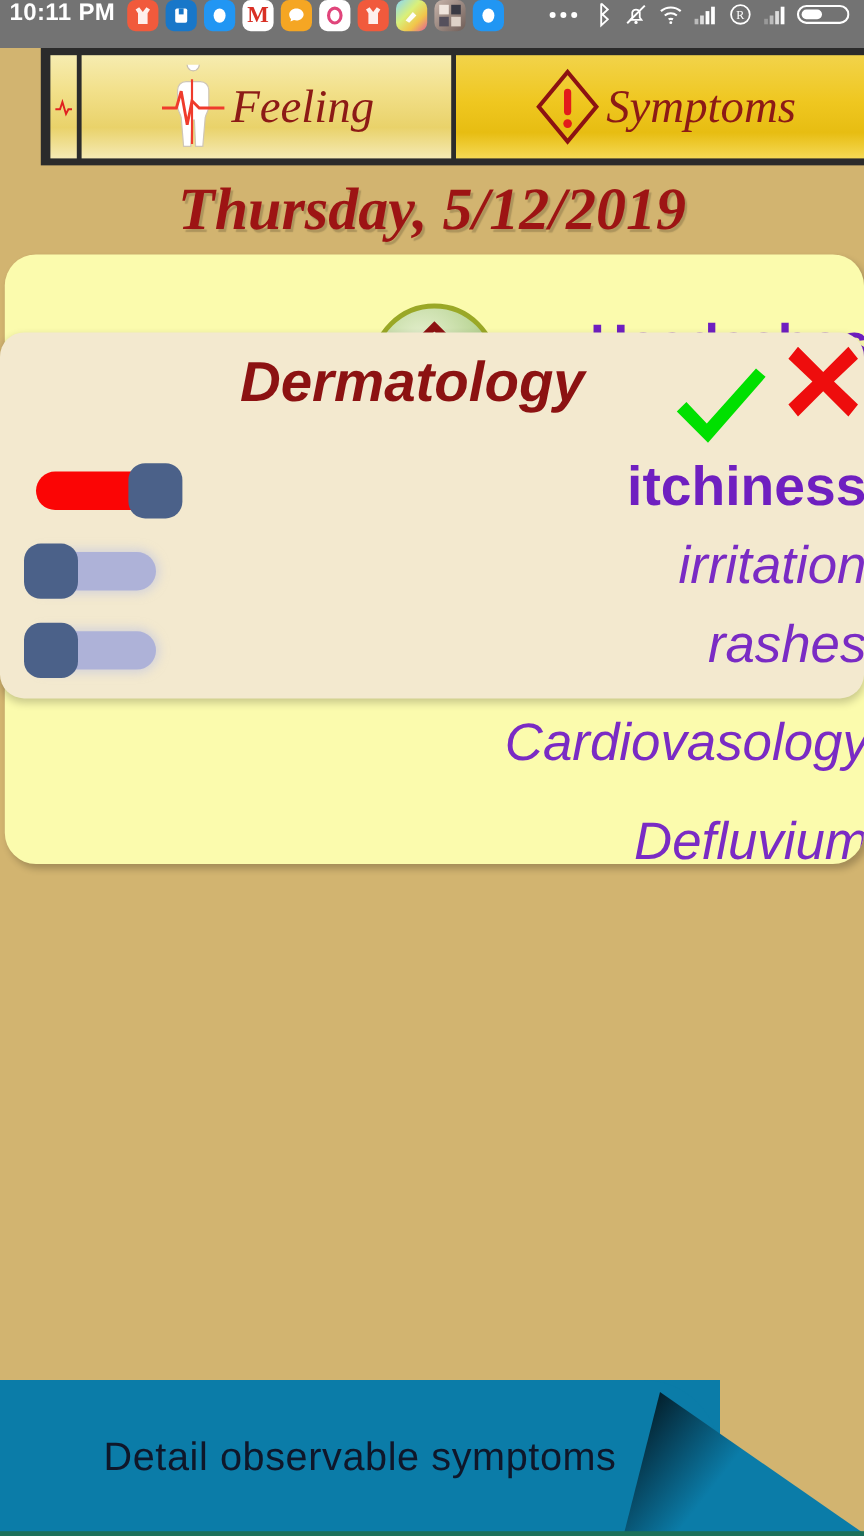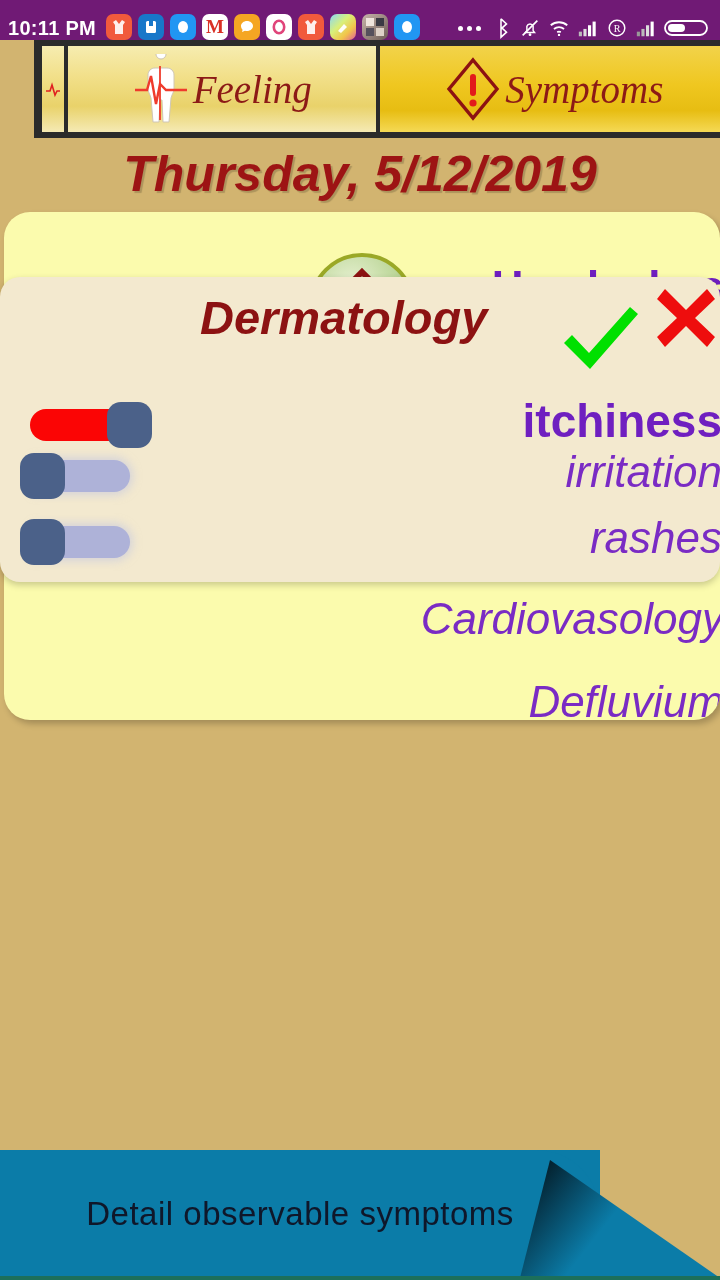--- a/index.html
+++ b/index.html
@@ -14,8 +14,8 @@
   #status-bar {
     position: absolute; top: 0; left: 0;
     width: 720px; height: 40px;
-    background: #701a75;
-    display: flex; align-items: flex-end;
+    background: #737373;
+    display: flex; align-items: flex-start;
     padding: 0 8px;
     color: #fff;
   }

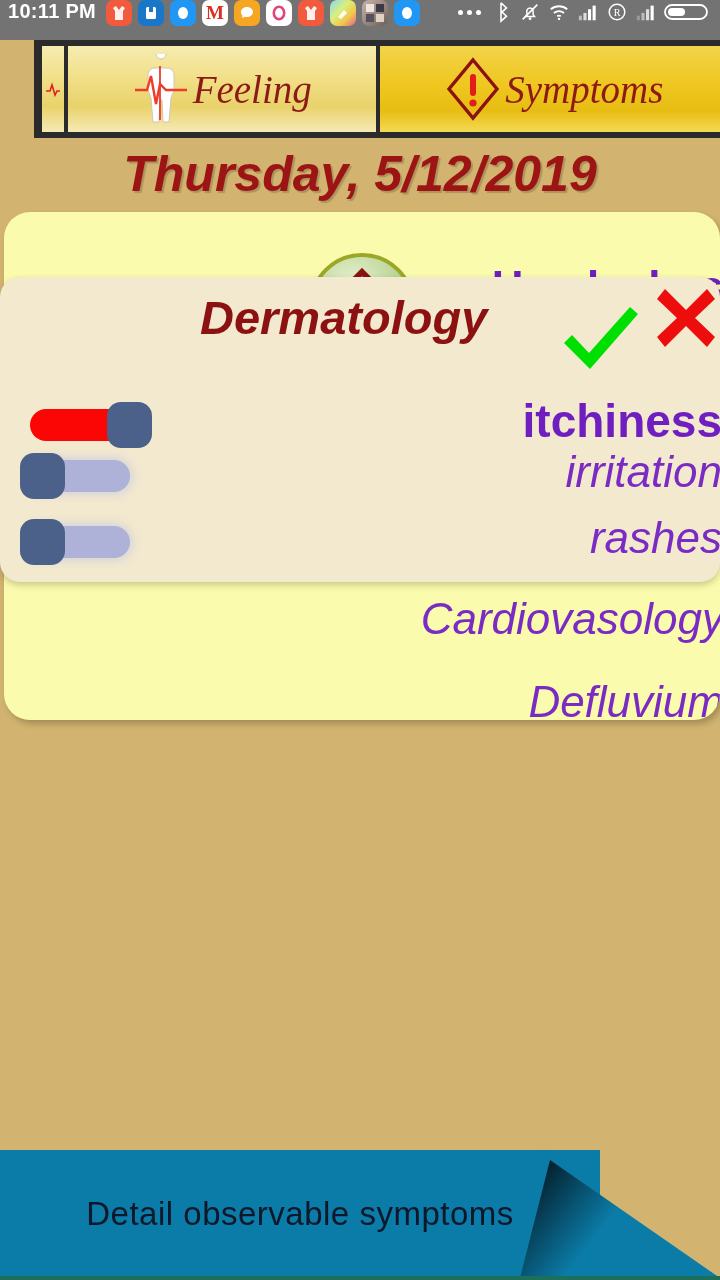--- a/index.html
+++ b/index.html
@@ -79,6 +79,7 @@
     width: 720px; height: 72px;
     display: flex; align-items: center; justify-content: center;
     background: #d2b470;
+    font-family: Liberation Serif, serif;
   }
   #date-header .txt {
     font-size: 50px; font-weight: bold; font-style: italic;

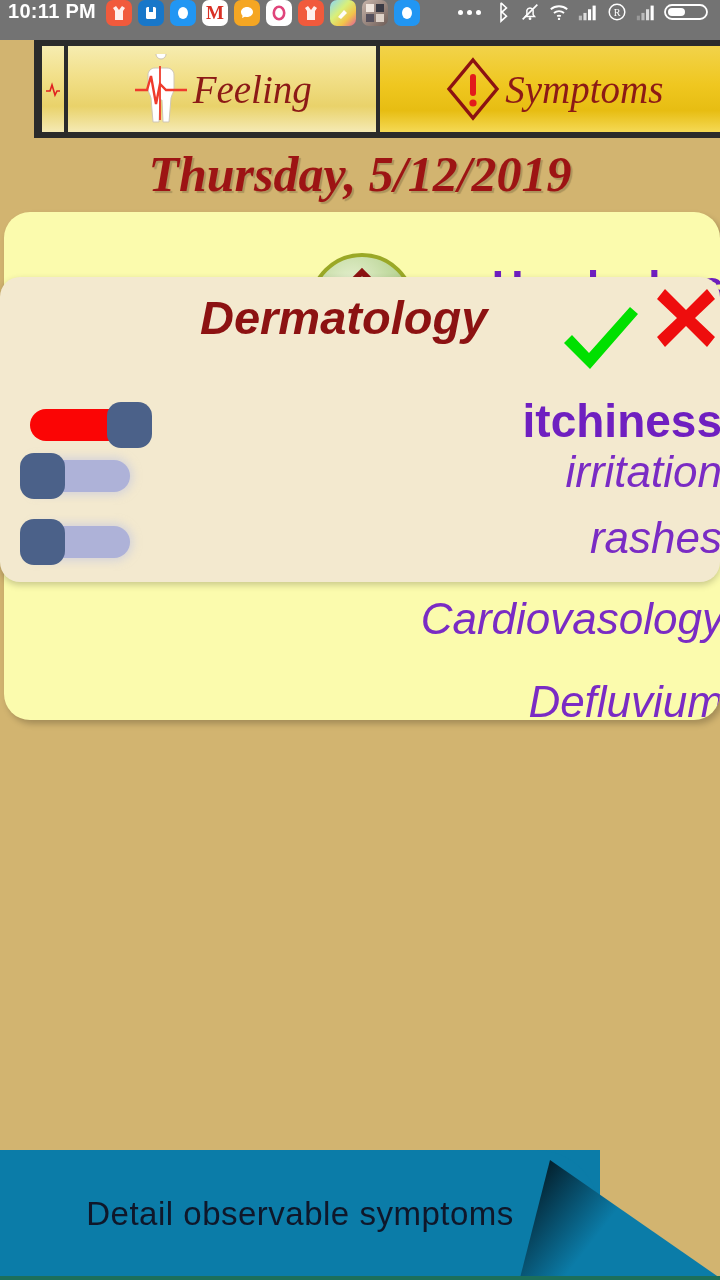--- a/index.html
+++ b/index.html
@@ -382,7 +382,7 @@
     </svg>
   </div>
 
-  <div class="sw-row" style="top:119px">
+  <div class="sw-row" style="top:103px">
     <div class="switch on">
       <span class="sw-track"></span>
       <span class="sw-knob"></span>

